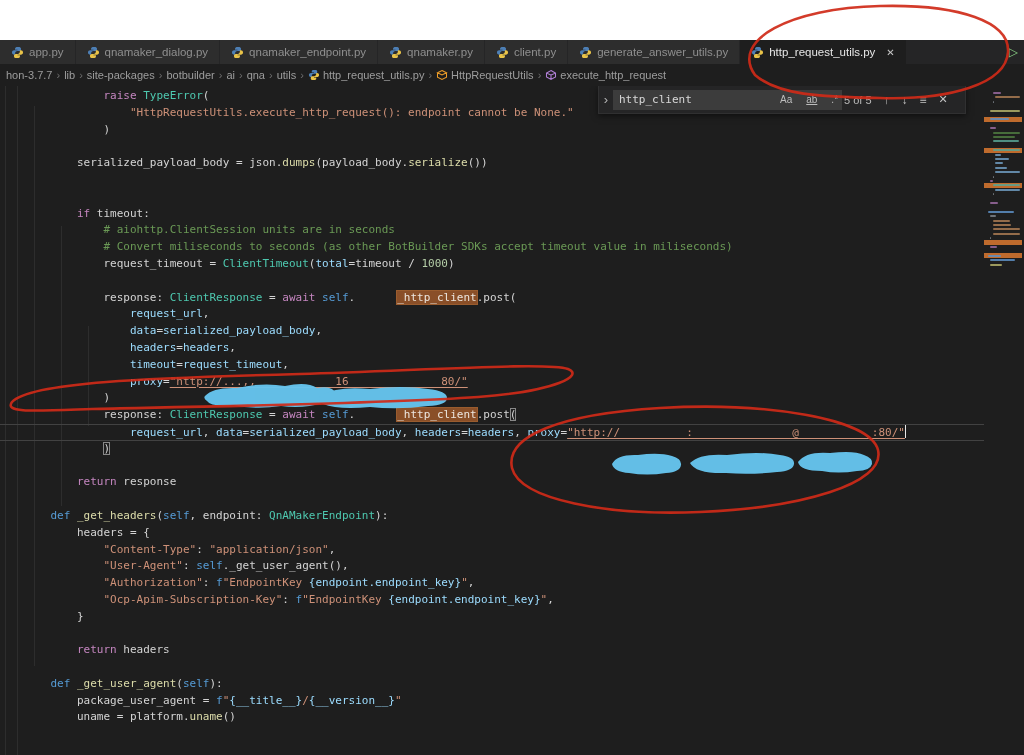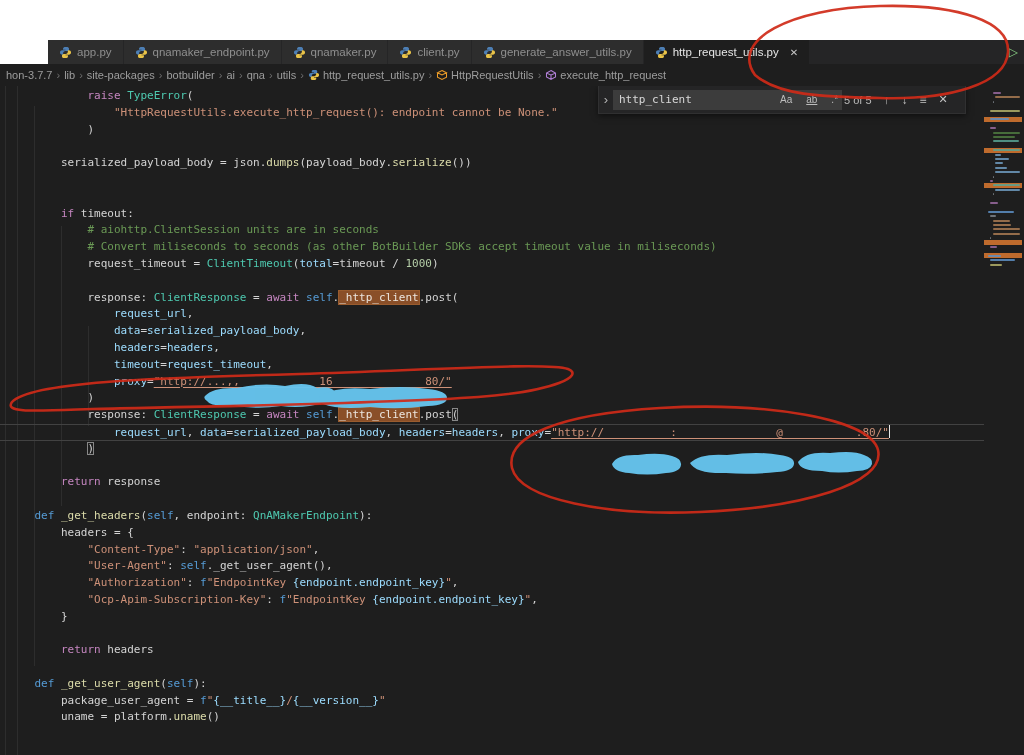--- a/index.html
+++ b/index.html
@@ -8,7 +8,7 @@
   
   #top-strip{height:40px;background:#ffffff;}
   
-  #tab-bar{height:24px;background:#252526;display:flex;align-items:stretch;margin-left:48px;}
+  #tab-bar{height:24px;background:#252526;display:flex;align-items:stretch;}
   .tab{display:flex;align-items:center;gap:5px;padding:0 11px;background:#2d2d2d;
        border-right:1px solid #252526;font-size:11.5px;color:#8f8f8f;cursor:pointer;white-space:nowrap;}
   .tab.active{background:#1e1e1e;color:#e6e6e6;}

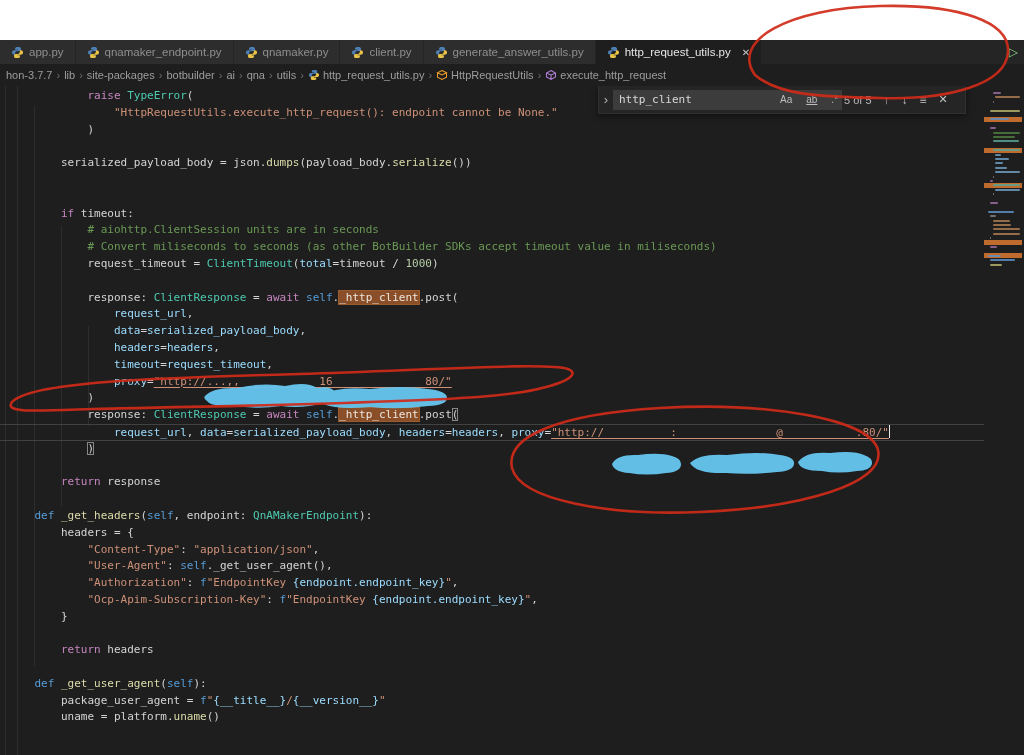--- a/index.html
+++ b/index.html
@@ -69,6 +69,13 @@
         <path fill="#e9c348" d="M8.1 14.8c1.6 0 2.9-.7 2.9-1.9v-1.6H8v-.6h4.1c1.5 0 2.7-1.1 2.7-2.7 0-1.6-1.2-2.7-2.7-2.7h-1.2v1.8c0 1.4-1.2 2.6-2.6 2.6H5.7c-1.1 0-2 .9-2 2v1.2c0 1.2 1.3 1.9 2.9 1.9z"></path>
       </svg>
       <span>app.py</span>
+    </div>
+    <div class="tab">
+      <svg class="pyico" viewBox="0 0 16 16">
+        <path fill="#4d7fb5" d="M7.9 1.2c-1.6 0-2.9.7-2.9 1.9v1.6h3v.6H3.9c-1.5 0-2.7 1.1-2.7 2.7 0 1.6 1.2 2.7 2.7 2.7h1.2V8.9c0-1.4 1.2-2.6 2.6-2.6h2.6c1.1 0 2-.9 2-2V3.1c0-1.2-1.3-1.9-2.9-1.9z"></path>
+        <path fill="#e9c348" d="M8.1 14.8c1.6 0 2.9-.7 2.9-1.9v-1.6H8v-.6h4.1c1.5 0 2.7-1.1 2.7-2.7 0-1.6-1.2-2.7-2.7-2.7h-1.2v1.8c0 1.4-1.2 2.6-2.6 2.6H5.7c-1.1 0-2 .9-2 2v1.2c0 1.2 1.3 1.9 2.9 1.9z"></path>
+      </svg>
+      <span>qnamaker_dialog.py</span>
     </div>
     <div class="tab">
       <svg class="pyico" viewBox="0 0 16 16">

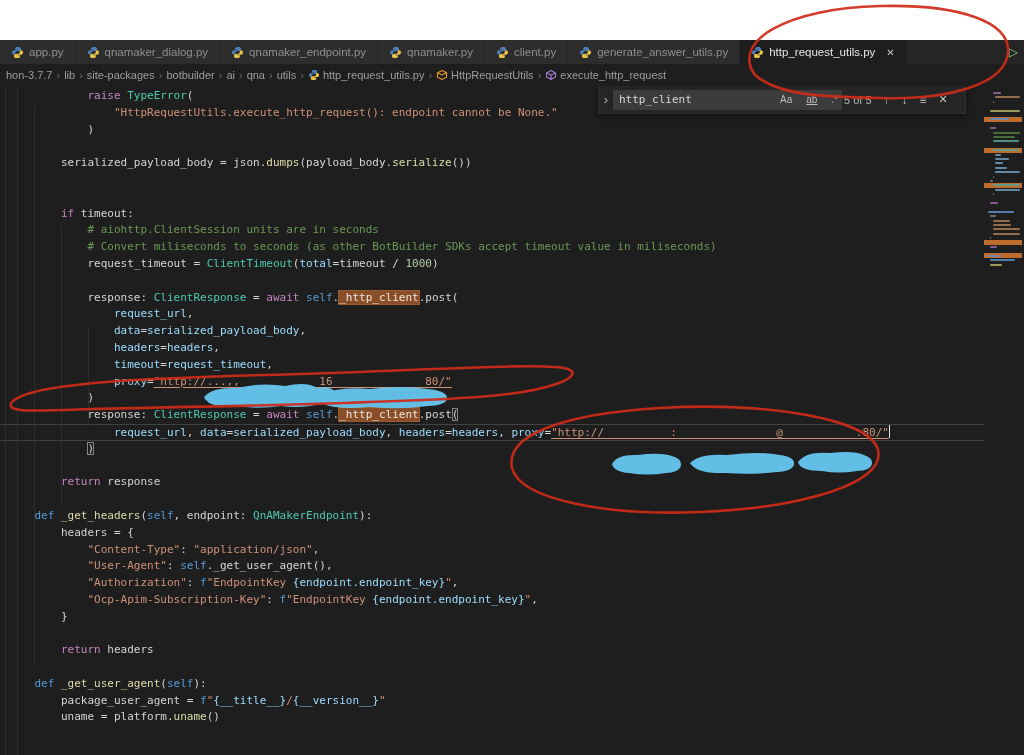--- a/index.html
+++ b/index.html
@@ -25,7 +25,7 @@
   #editor{position:relative;height:669px;background:#1e1e1e;overflow:hidden;}
   #code{position:absolute;left:0;top:2px;right:40px;}
   .cl{height:16.8px;line-height:16.8px;white-space:pre;
-      font-family:"DejaVu Sans Mono",monospace;font-size:11px;padding-left:8px;box-sizing:border-box;}
+      font-family:"DejaVu Sans Mono",monospace;font-size:11px;padding-left:24px;box-sizing:border-box;}
   .cl.current{border-top:1px solid #424242;border-bottom:1px solid #424242;}
   .tk-txt{color:#d4d4d4}.tk-kw{color:#c586c0}.tk-def{color:#569cd6}.tk-fn{color:#dcdcaa}
   .tk-type{color:#4ec9b0}.tk-var{color:#9cdcfe}.tk-str{color:#ce9178}

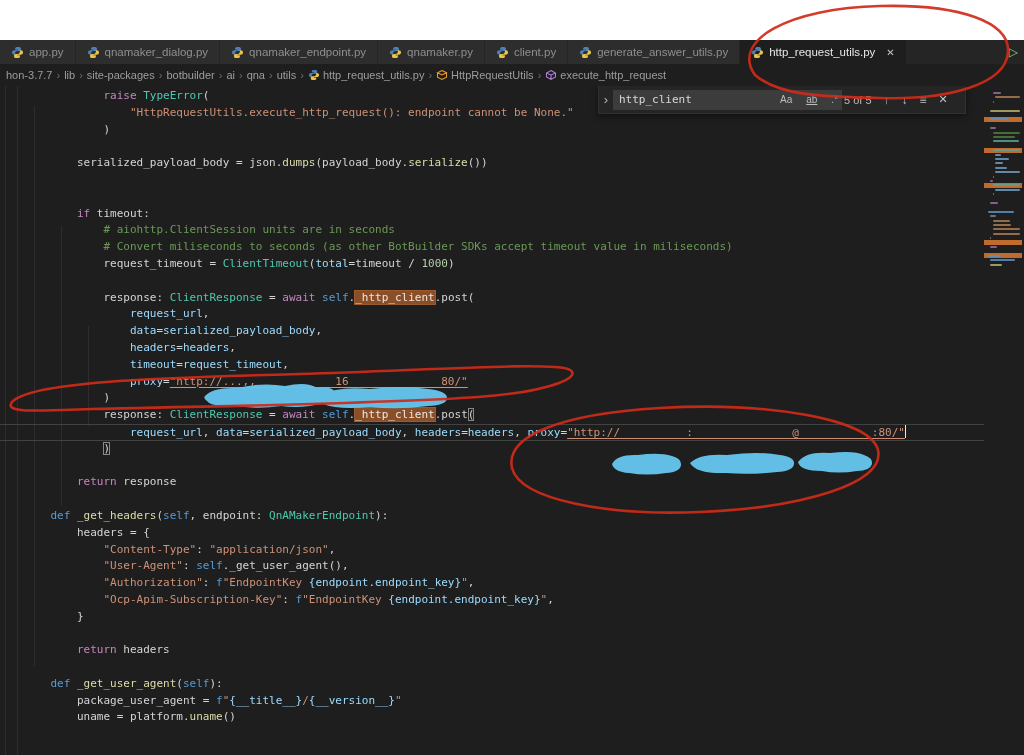--- a/index.html
+++ b/index.html
@@ -31,7 +31,7 @@
   .tk-type{color:#4ec9b0}.tk-var{color:#9cdcfe}.tk-str{color:#ce9178}
   .tk-strU{color:#ce9178;text-decoration:underline;text-underline-offset:2px;}
   .tk-com{color:#6a9955}.tk-num{color:#b5cea8}.tk-self{color:#569cd6}
-  .tk-match{color:#ece6df;background:#8a4f28;box-shadow:0 0 0 1px #9a5c2e;}
+  .tk-match{color:#ece6df;background:#8a4f28;box-shadow:0 0 0 1px #9a5c2e;margin-left:42px;}
   .tk-br{color:#d4d4d4;outline:1px solid #888;outline-offset:-1px;}
   .tk-cur{display:inline-block;width:0;border-left:1.5px solid #e8e8e8;height:13px;vertical-align:-2px;}
   .vguide{position:absolute;top:0;width:1px;background:rgba(255,255,255,0.07);}

